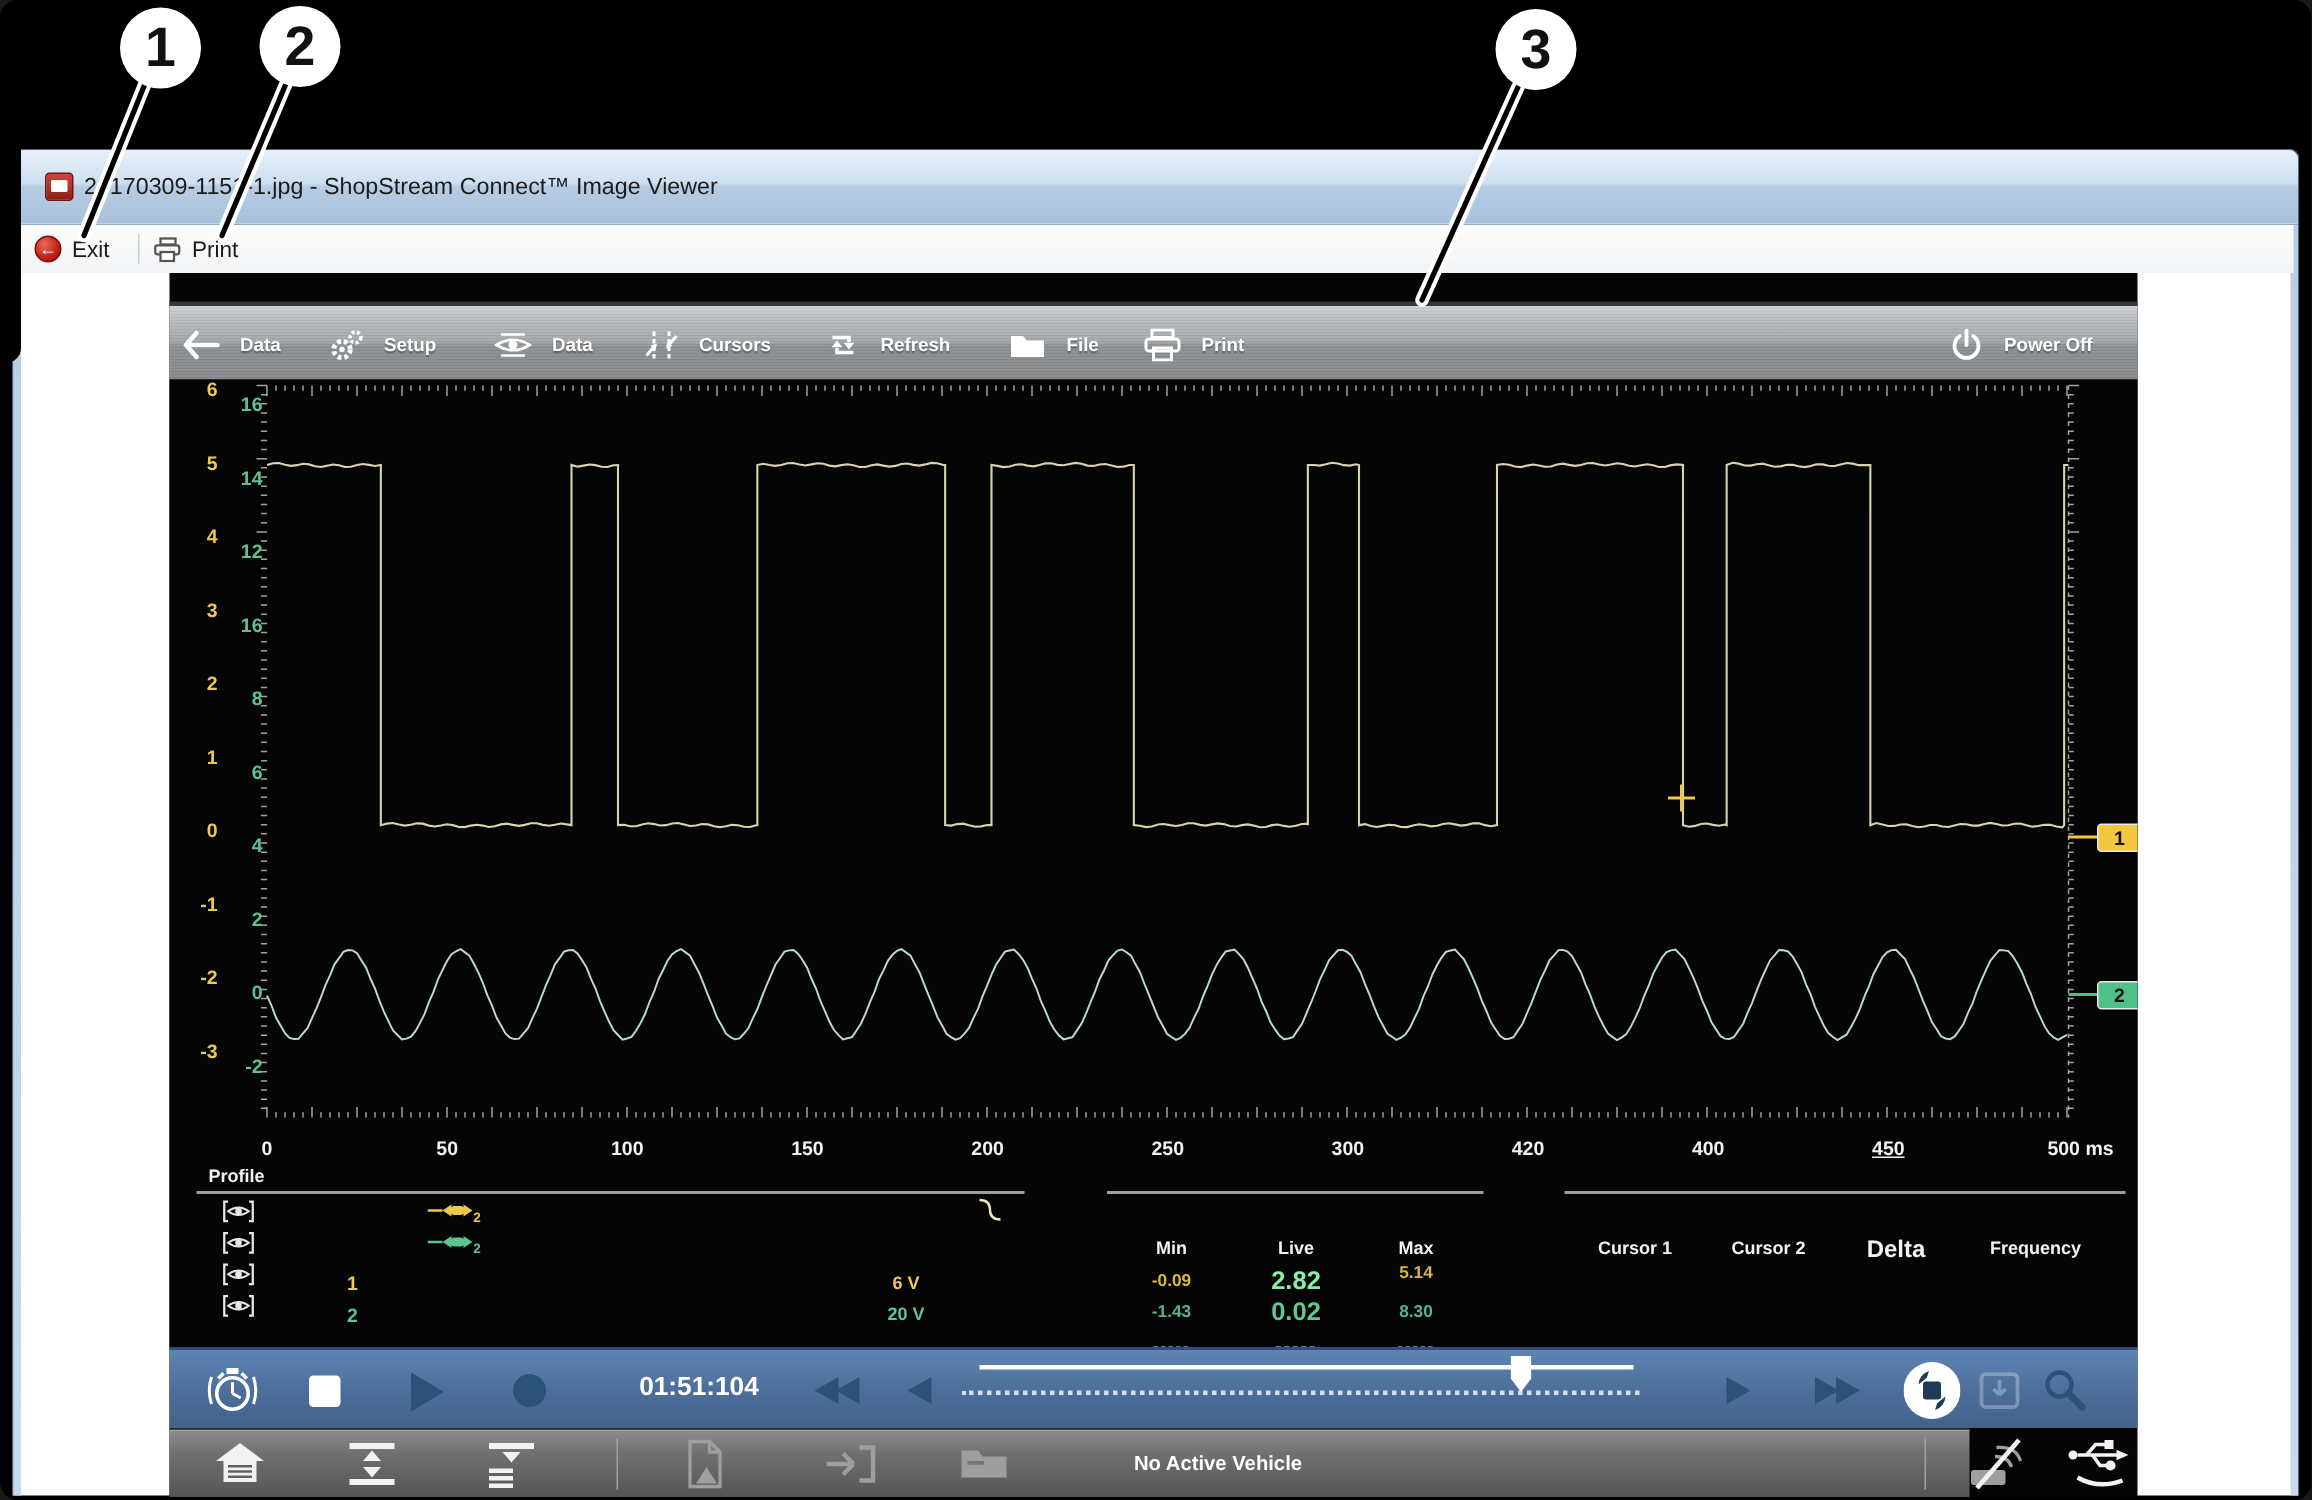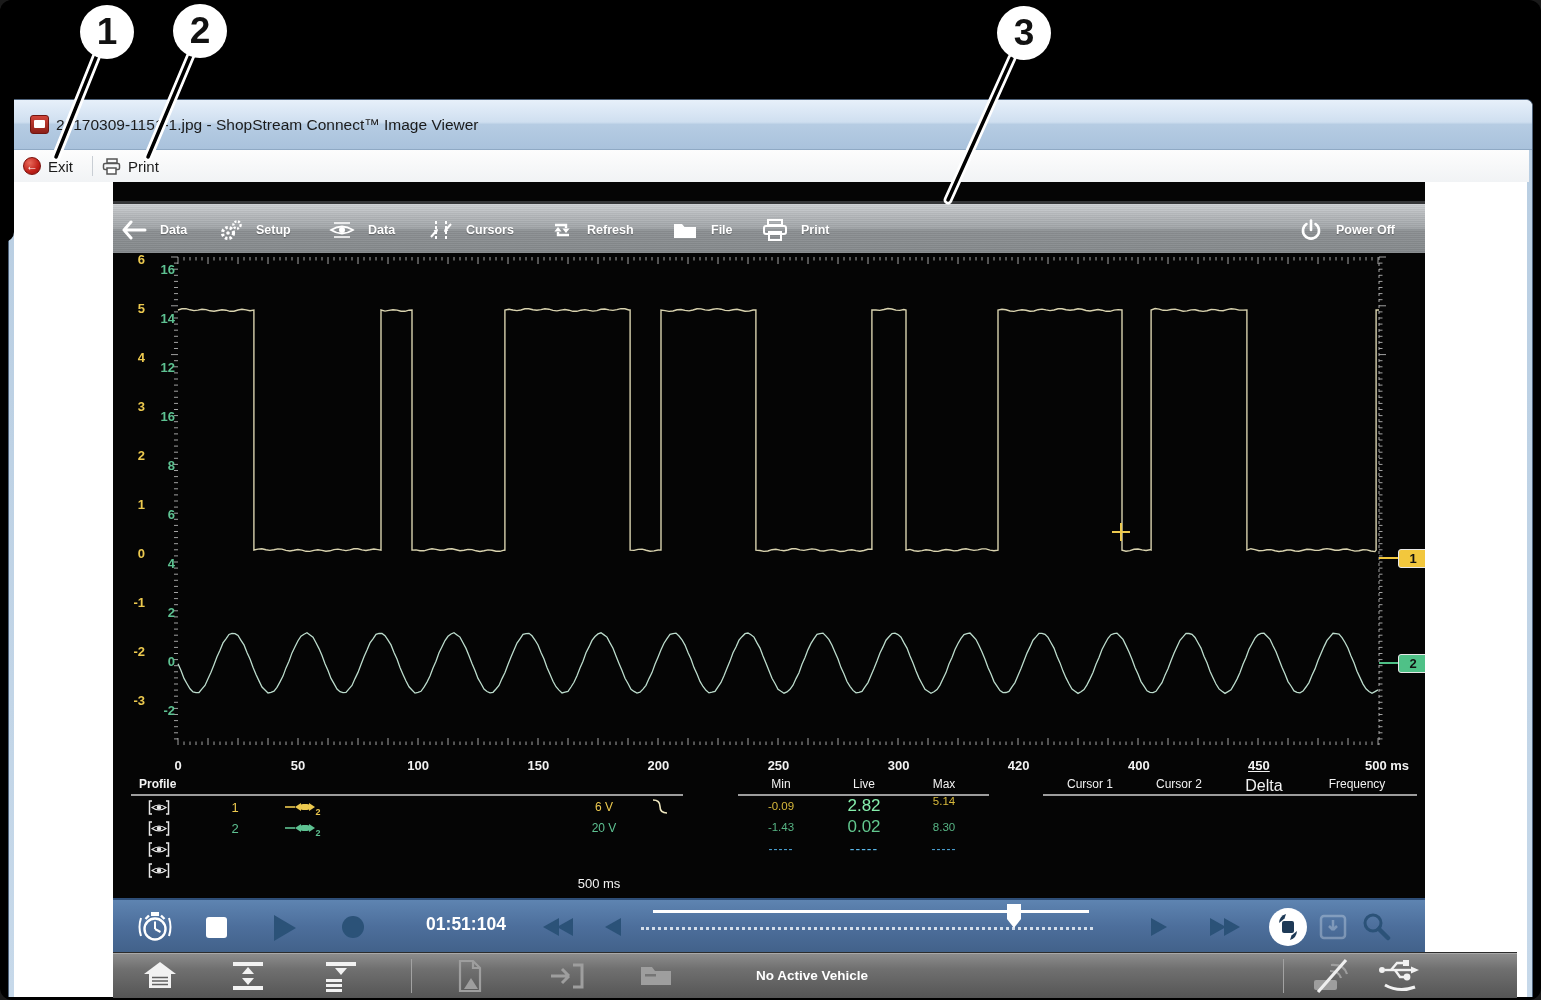--- a/index.html
+++ b/index.html
@@ -53,7 +53,7 @@
 
   .prof-label{position:absolute;font-size:12px;font-weight:bold;color:#f2f2f2;}
   .sepline{position:absolute;height:2px;background:#9d9d9d;}
-  .cellc{position:absolute;text-align:center;font-weight:normal;}
+  .cellc{position:absolute;text-align:center;font-weight:bold;margin-top:48px;}
   .live-big{font-size:17px;}
 
   

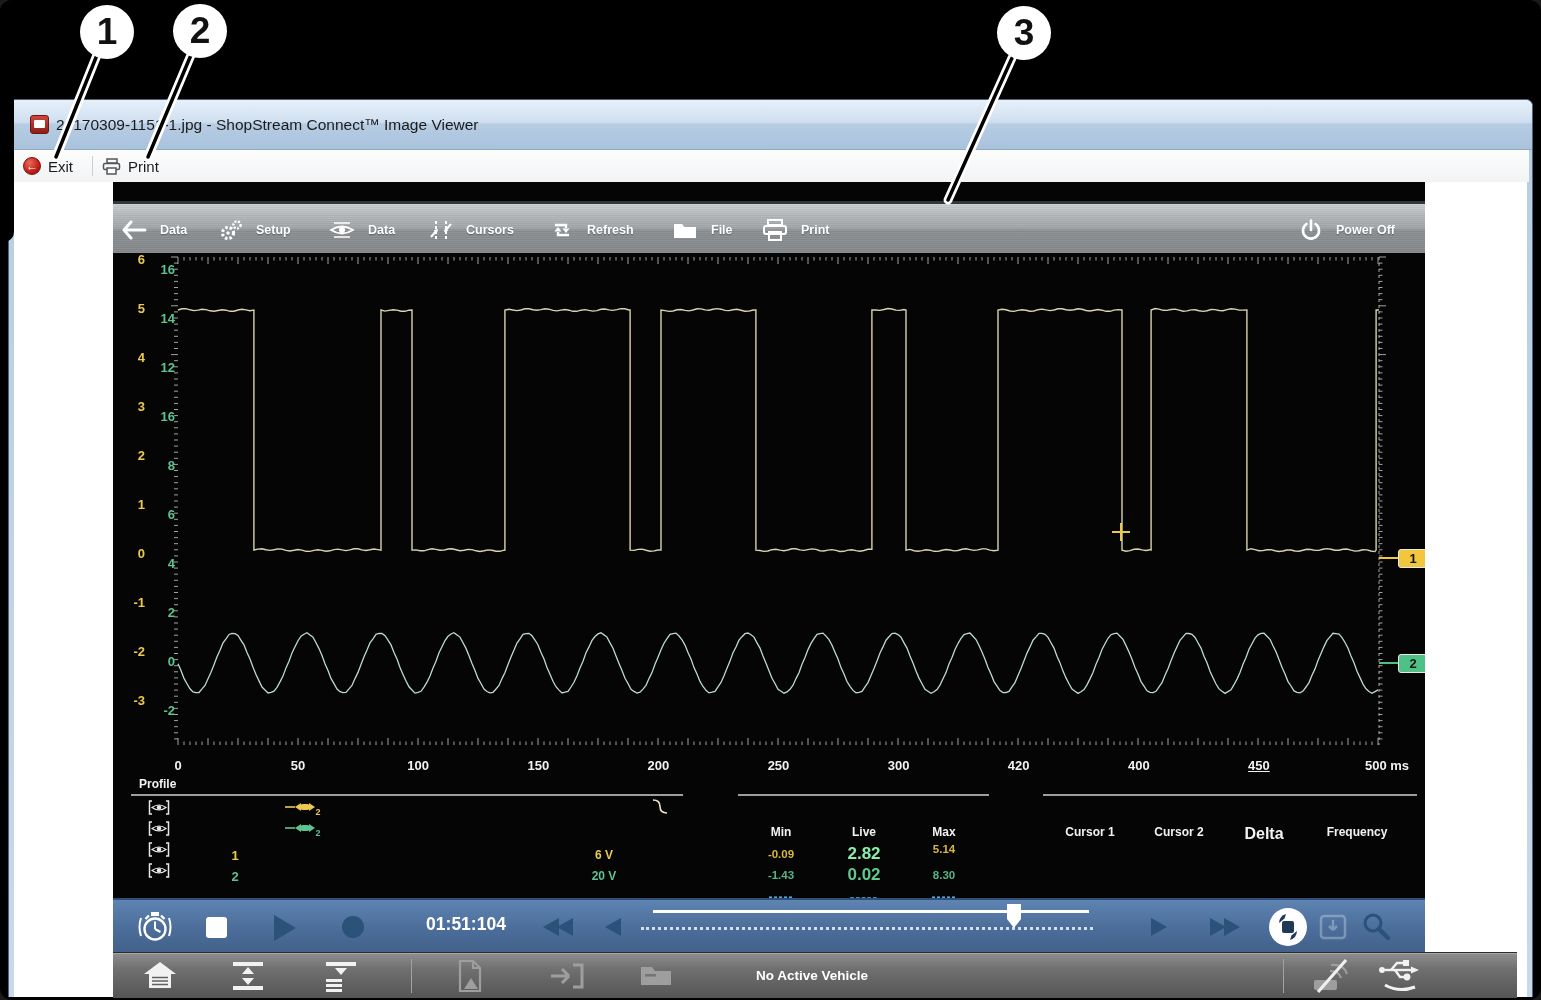--- a/index.html
+++ b/index.html
@@ -69,7 +69,7 @@
                 clip-path:polygon(0 0,100% 0,100% 62%,50% 100%,0 62%);}
 
   
-  .statusbar{position:absolute;left:0;top:770px;width:1404px;height:46px;
+  .statusbar{position:absolute;left:0;top:770px;width:1200px;height:46px;
              background:linear-gradient(#8e8e8e,#707070 35%,#555);border-top:1px solid #2c2c2c;
              box-shadow:inset 0 1px 0 #a8a8a8;}
   .sb-div{position:absolute;top:6px;width:1px;height:34px;background:#a2a2a2;}

